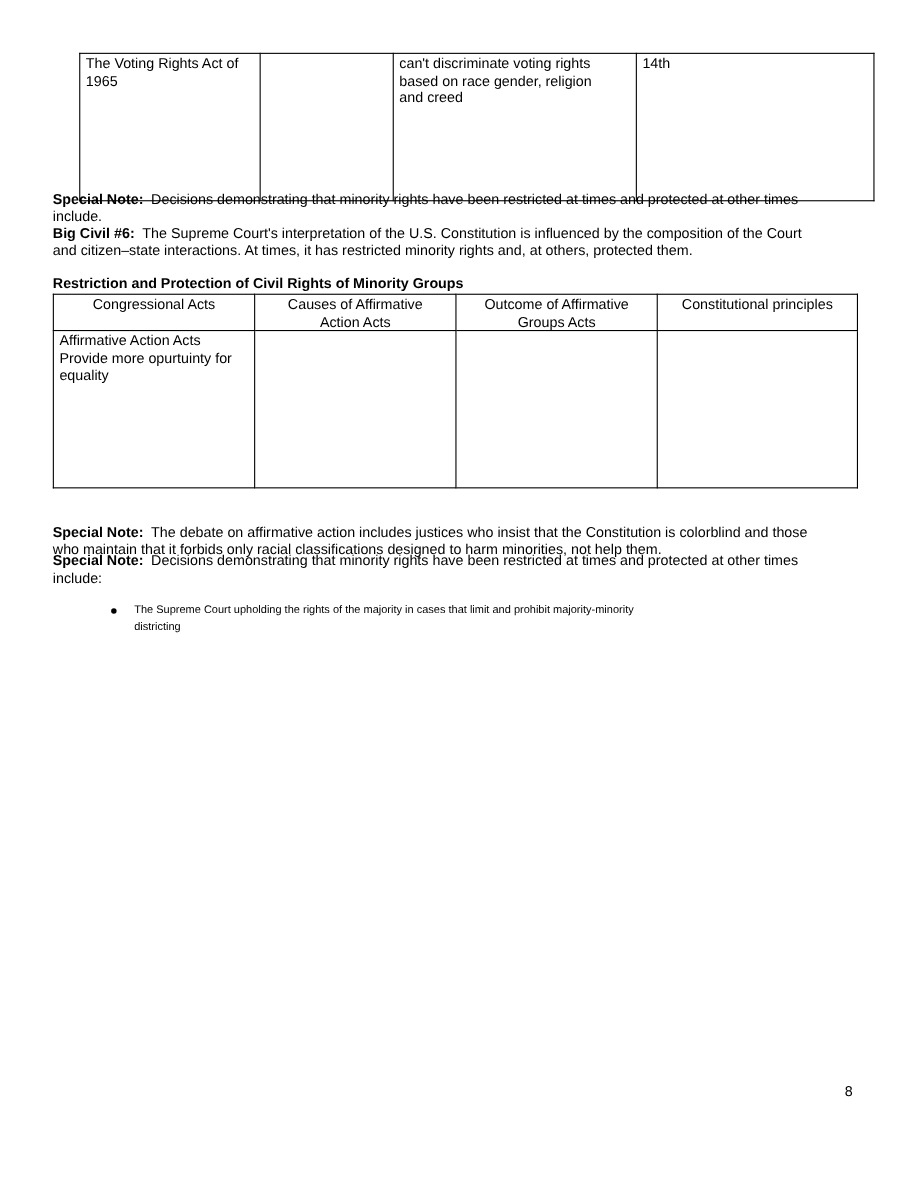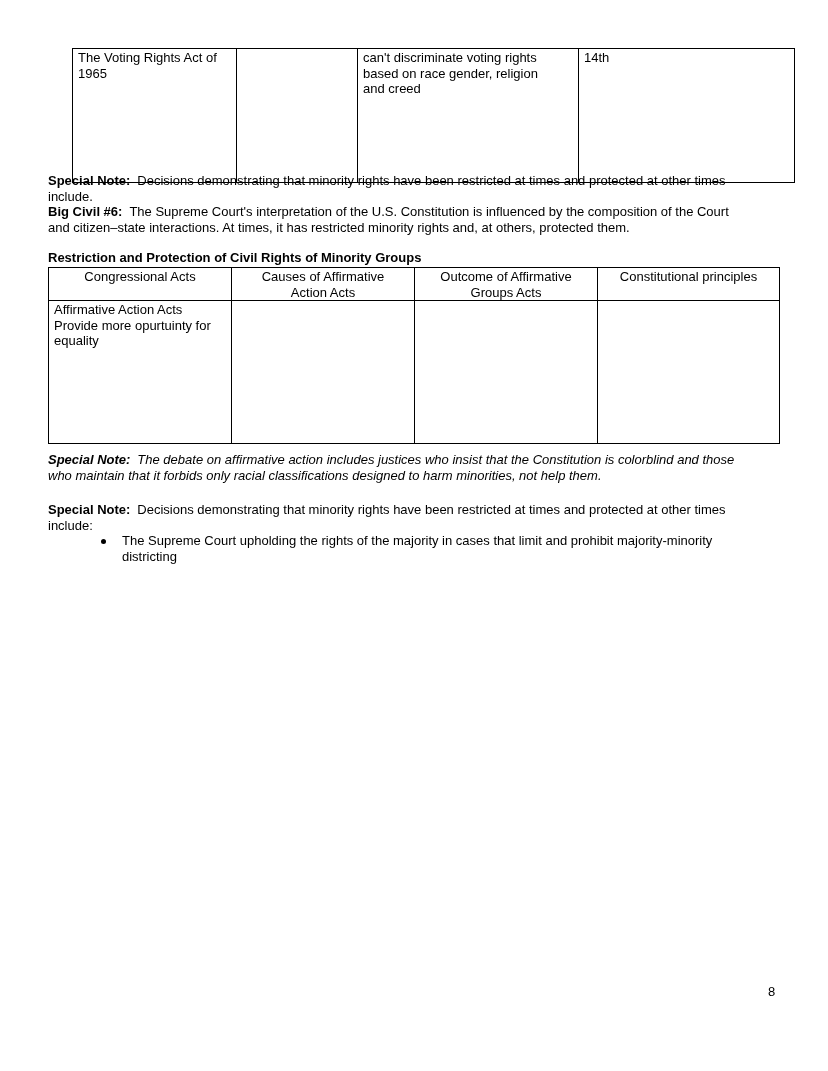--- a/index.html
+++ b/index.html
@@ -46,7 +46,7 @@
     top: 250px;
     font-weight: bold;
   }
-  #note2-block { top: 452px; font-style: italic; }
+  #note2-block { top: 476px; }
   #note3-block { top: 502px; }
 
   #bullet-block { top: 533px; left: 48px; width: 734px; position: absolute;

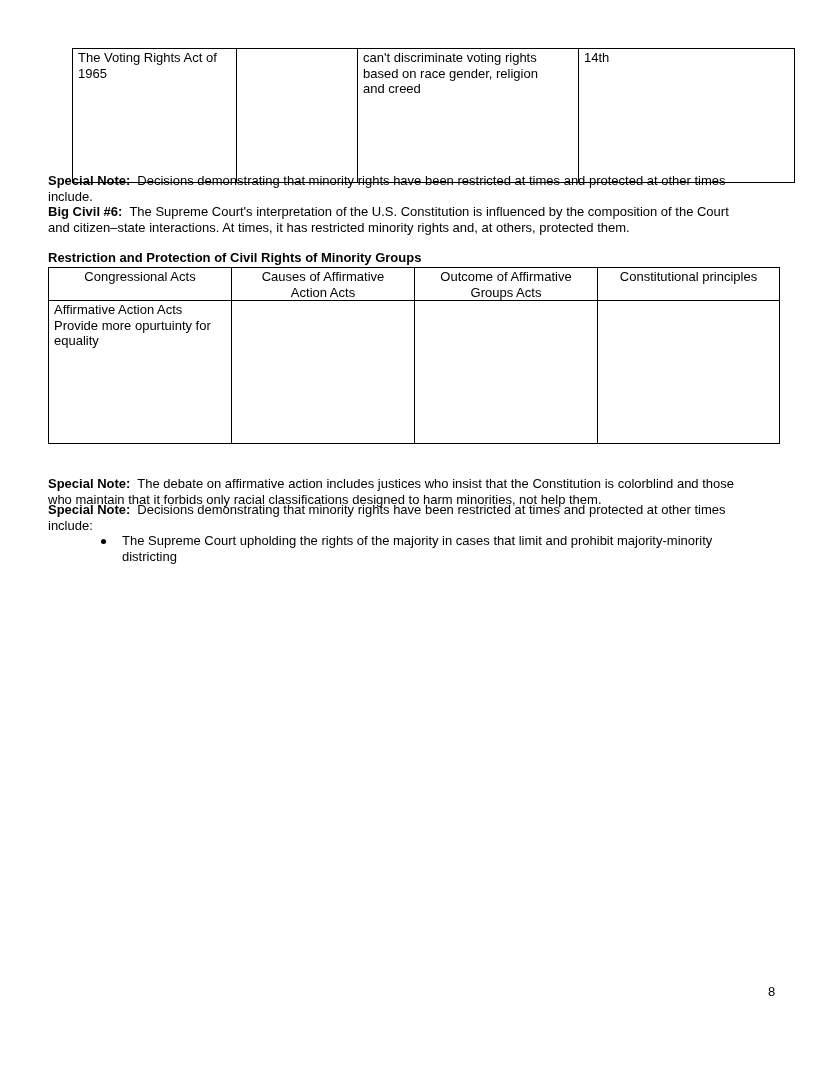--- a/index.html
+++ b/index.html
@@ -49,8 +49,8 @@
   #note2-block { top: 476px; }
   #note3-block { top: 502px; }
 
-  #bullet-block { top: 533px; left: 48px; width: 734px; position: absolute;
-                  font-size: 13px; line-height: 15.5px; }
+  #bullet-block { top: 547px; left: 48px; width: 734px; position: absolute;
+                  font-size: 10px; line-height: 15.5px; }
   .bullet-dot {
     position: absolute;
     left: 53px; top: 6px;

